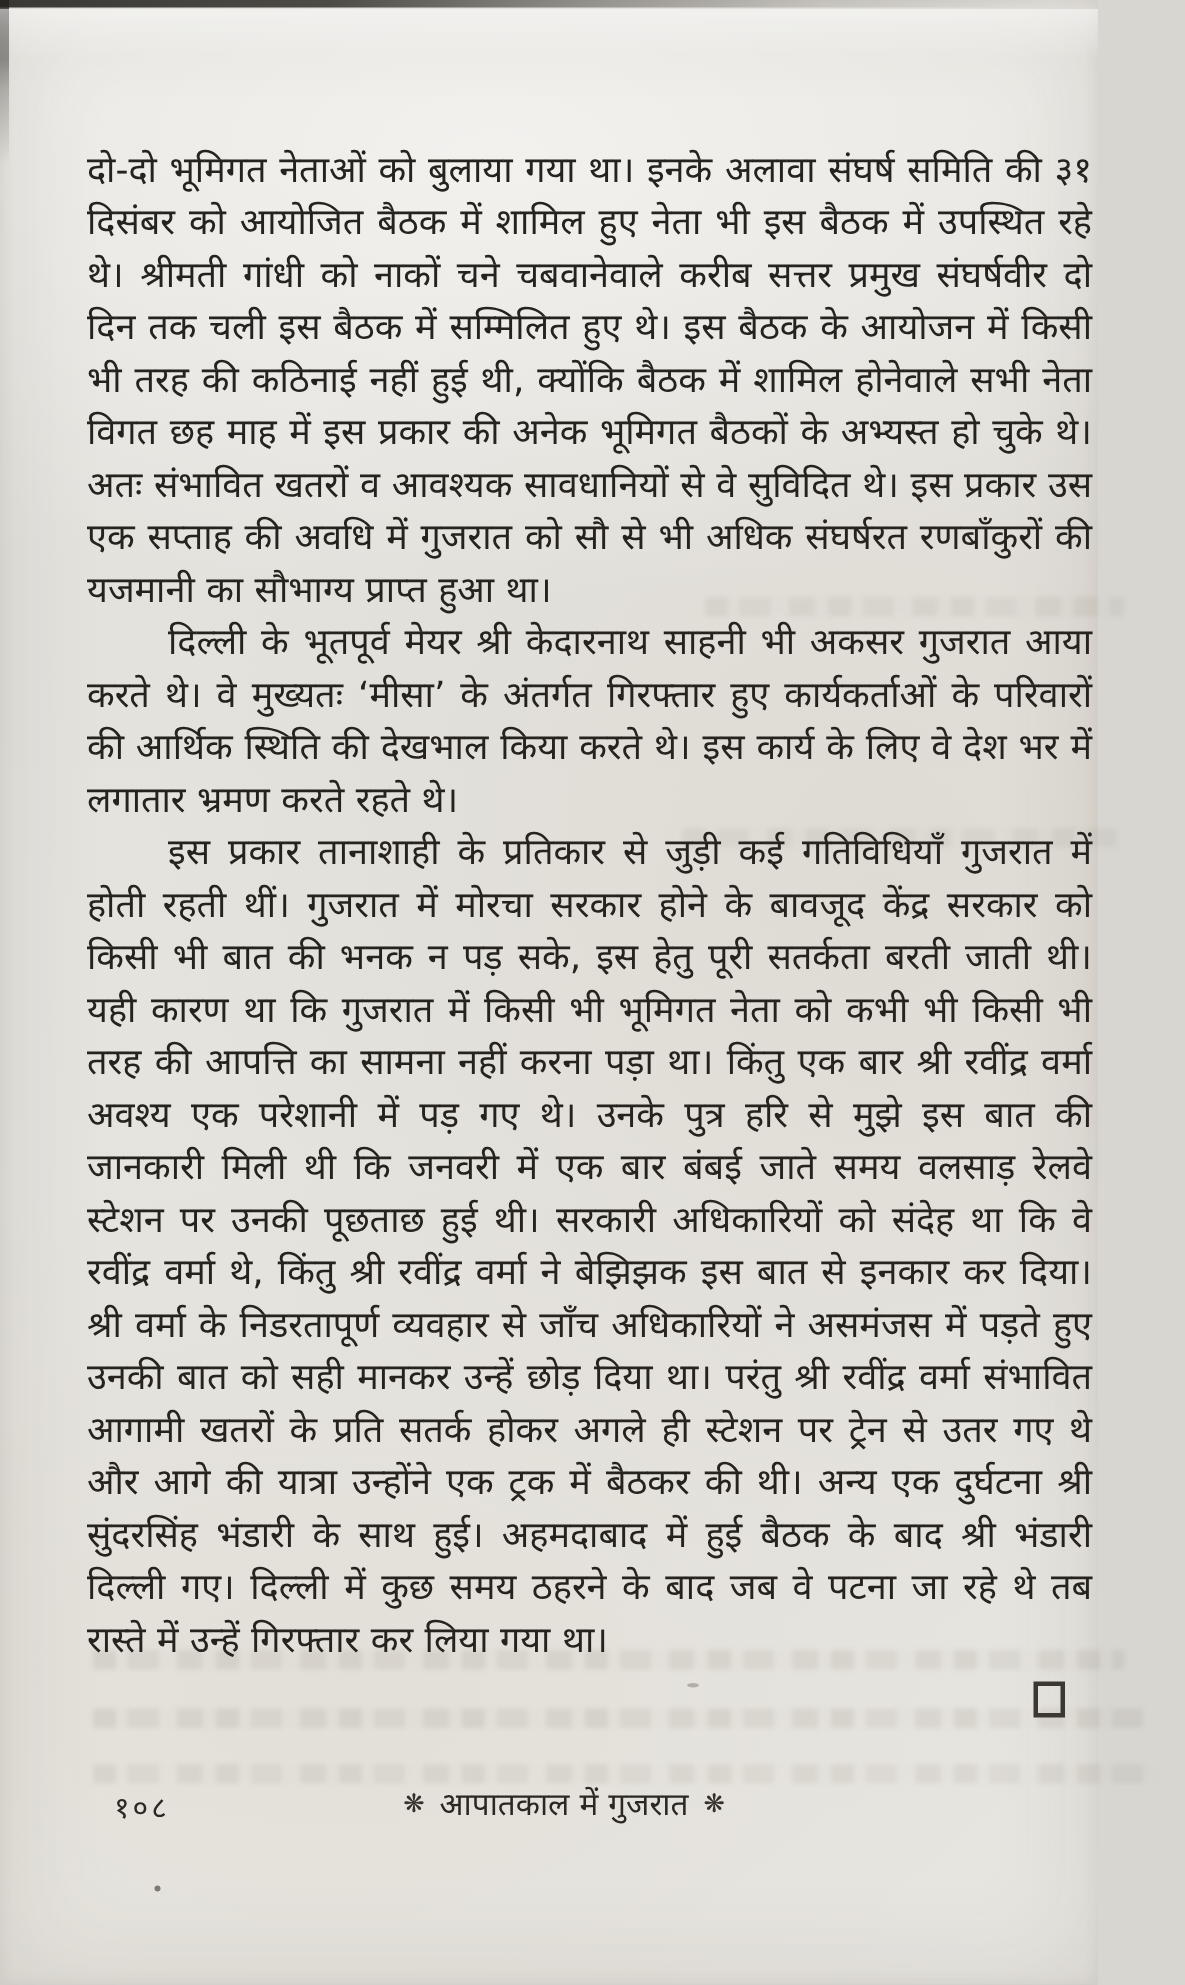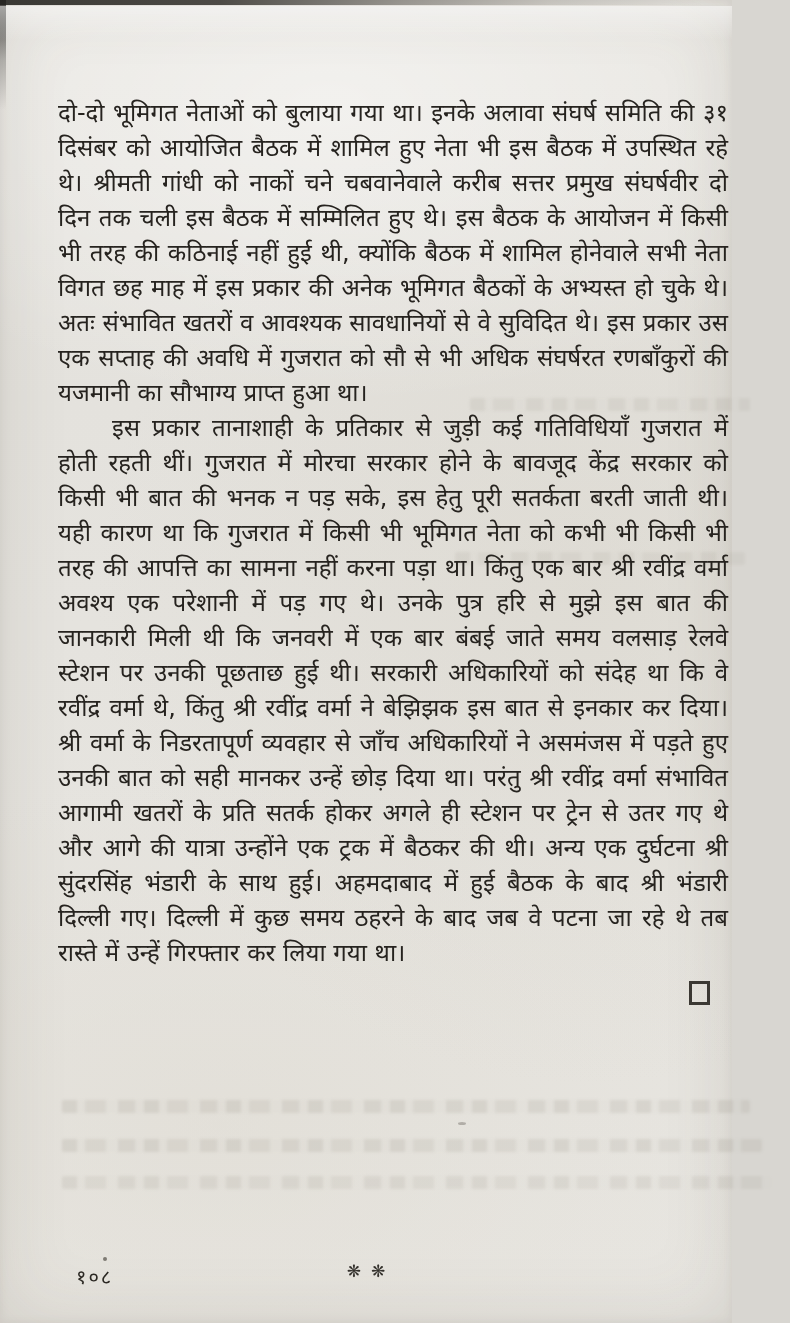--- a/index.html
+++ b/index.html
@@ -106,6 +106,7 @@
 
   <main class="text-block">
     <p>दो-दो भूमिगत नेताओं को बुलाया गया था। इनके अलावा संघर्ष समिति की ३१ दिसंबर को आयोजित बैठक में शामिल हुए नेता भी इस बैठक में उपस्थित रहे थे। श्रीमती गांधी को नाकों चने चबवानेवाले करीब सत्तर प्रमुख संघर्षवीर दो दिन तक चली इस बैठक में सम्मिलित हुए थे। इस बैठक के आयोजन में किसी भी तरह की कठिनाई नहीं हुई थी, क्योंकि बैठक में शामिल होनेवाले सभी नेता विगत छह माह में इस प्रकार की अनेक भूमिगत बैठकों के अभ्यस्त हो चुके थे। अतः संभावित खतरों व आवश्यक सावधानियों से वे सुविदित थे। इस प्रकार उस एक सप्ताह की अवधि में गुजरात को सौ से भी अधिक संघर्षरत रणबाँकुरों की यजमानी का सौभाग्य प्राप्त हुआ था।</p>
+    <p class="indent">दिल्ली के भूतपूर्व मेयर श्री केदारनाथ साहनी भी अकसर गुजरात आया करते थे। वे मुख्यतः ‘मीसा’ के अंतर्गत गिरफ्तार हुए कार्यकर्ताओं के परिवारों की आर्थिक स्थिति की देखभाल किया करते थे। इस कार्य के लिए वे देश भर में लगातार भ्रमण करते रहते थे।</p>
     <p class="indent">इस प्रकार तानाशाही के प्रतिकार से जुड़ी कई गतिविधियाँ गुजरात में होती रहती थीं। गुजरात में मोरचा सरकार होने के बावजूद केंद्र सरकार को किसी भी बात की भनक न पड़ सके, इस हेतु पूरी सतर्कता बरती जाती थी। यही कारण था कि गुजरात में किसी भी भूमिगत नेता को कभी भी किसी भी तरह की आपत्ति का सामना नहीं करना पड़ा था। किंतु एक बार श्री रवींद्र वर्मा अवश्य एक परेशानी में पड़ गए थे। उनके पुत्र हरि से मुझे इस बात की जानकारी मिली थी कि जनवरी में एक बार बंबई जाते समय वलसाड़ रेलवे स्टेशन पर उनकी पूछताछ हुई थी। सरकारी अधिकारियों को संदेह था कि वे रवींद्र वर्मा थे, किंतु श्री रवींद्र वर्मा ने बेझिझक इस बात से इनकार कर दिया। श्री वर्मा के निडरतापूर्ण व्यवहार से जाँच अधिकारियों ने असमंजस में पड़ते हुए उनकी बात को सही मानकर उन्हें छोड़ दिया था। परंतु श्री रवींद्र वर्मा संभावित आगामी खतरों के प्रति सतर्क होकर अगले ही स्टेशन पर ट्रेन से उतर गए थे और आगे की यात्रा उन्होंने एक ट्रक में बैठकर की थी। अन्य एक दुर्घटना श्री सुंदरसिंह भंडारी के साथ हुई। अहमदाबाद में हुई बैठक के बाद श्री भंडारी दिल्ली गए। दिल्ली में कुछ समय ठहरने के बाद जब वे पटना जा रहे थे तब रास्ते में उन्हें गिरफ्तार कर लिया गया था।</p>
     <div class="marker-row">
       <span class="end-marker"></span>

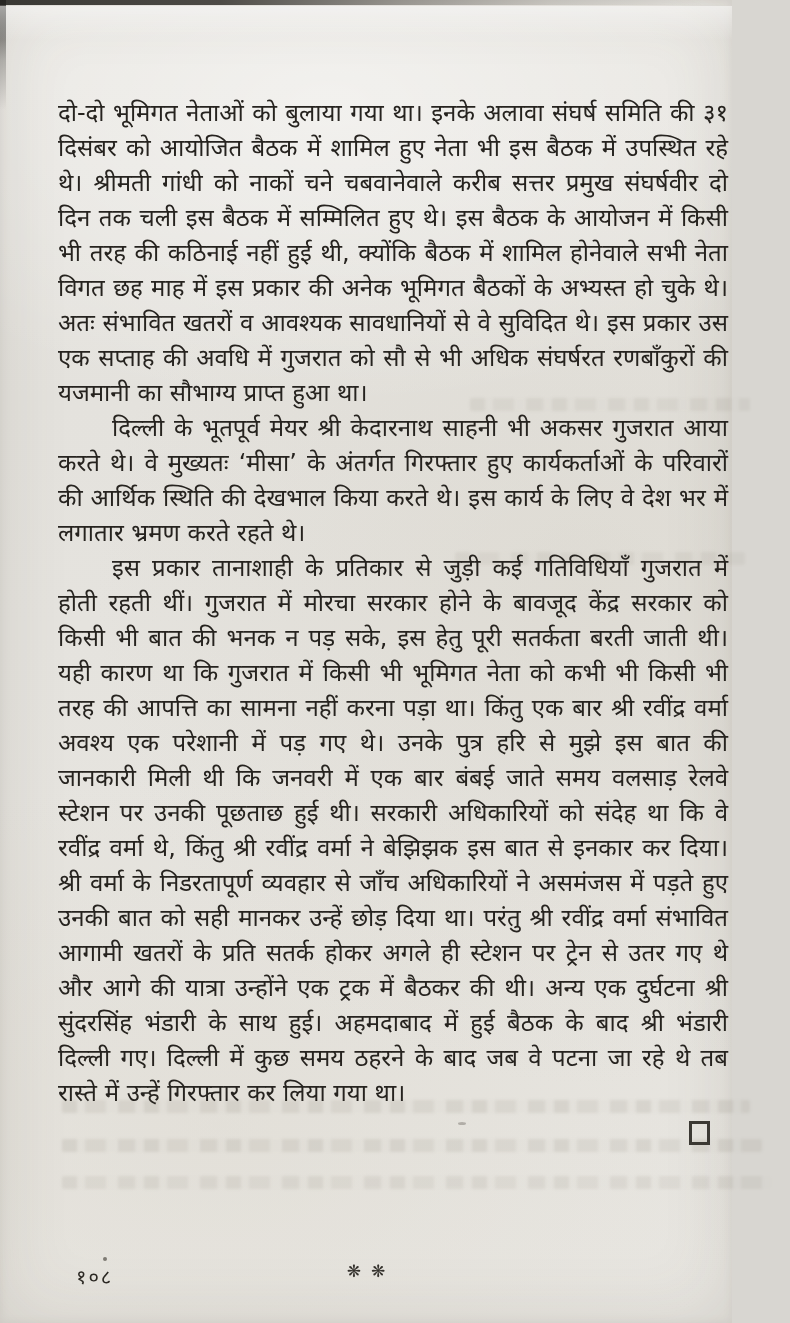--- a/index.html
+++ b/index.html
@@ -73,8 +73,9 @@
   .s2 { left: 458px; top: 1122px; width: 8px; height: 3px; opacity: .5; }
   
   .footer {
-    position: absolute; left: 0; top: 1260px; width: 100%; height: 36px;
+    position: absolute; left: 0; top: 1188px; width: 100%; height: 36px;
     color: #2b2823;
+    padding-left: 20px;
   }
   .pagenum {
     position: absolute; left: 76px; top: 3px;

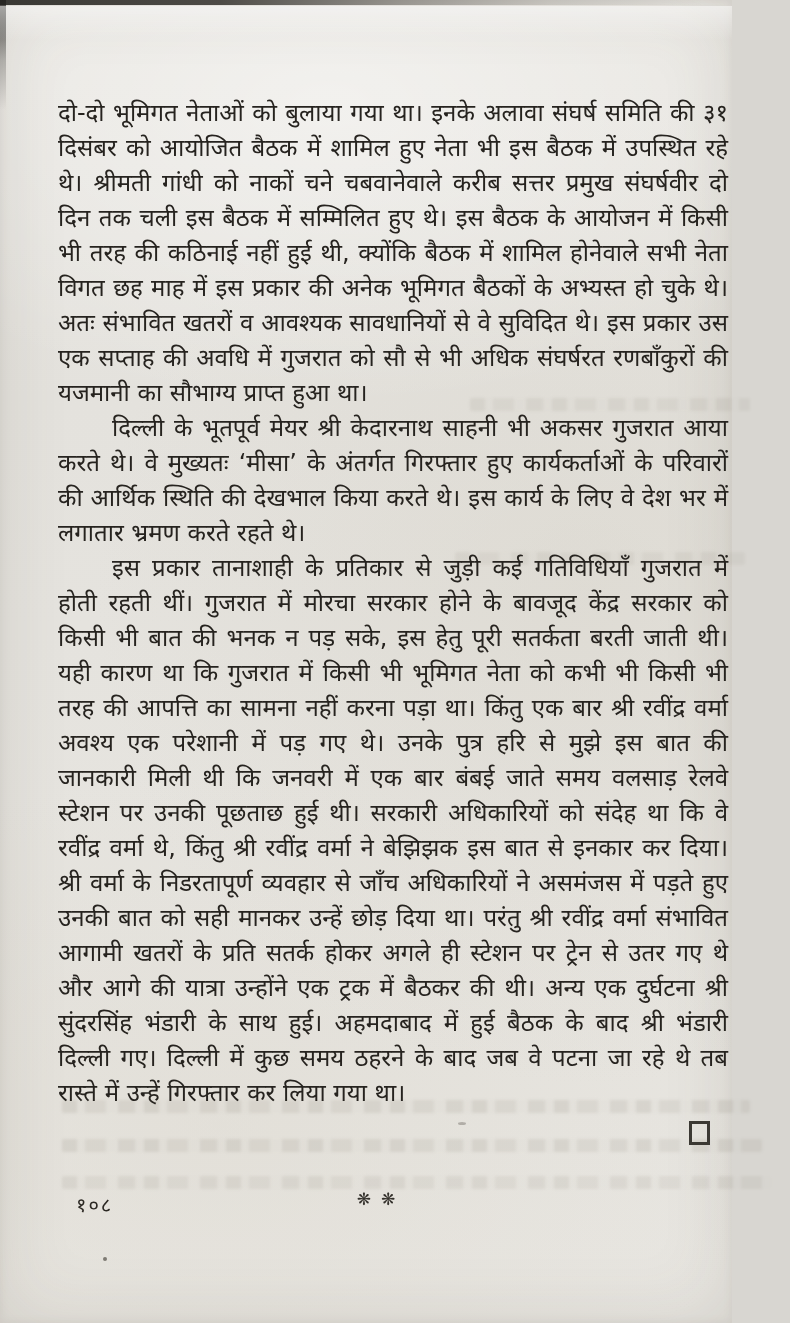--- a/index.html
+++ b/index.html
@@ -118,6 +118,7 @@
     <span class="pagenum">१०८</span>
     <div class="running-title">
       <span class="ornament">❋</span>
+      <span>आपातकाल में गुजरात</span>
       <span class="ornament">❋</span>
     </div>
   </footer>

